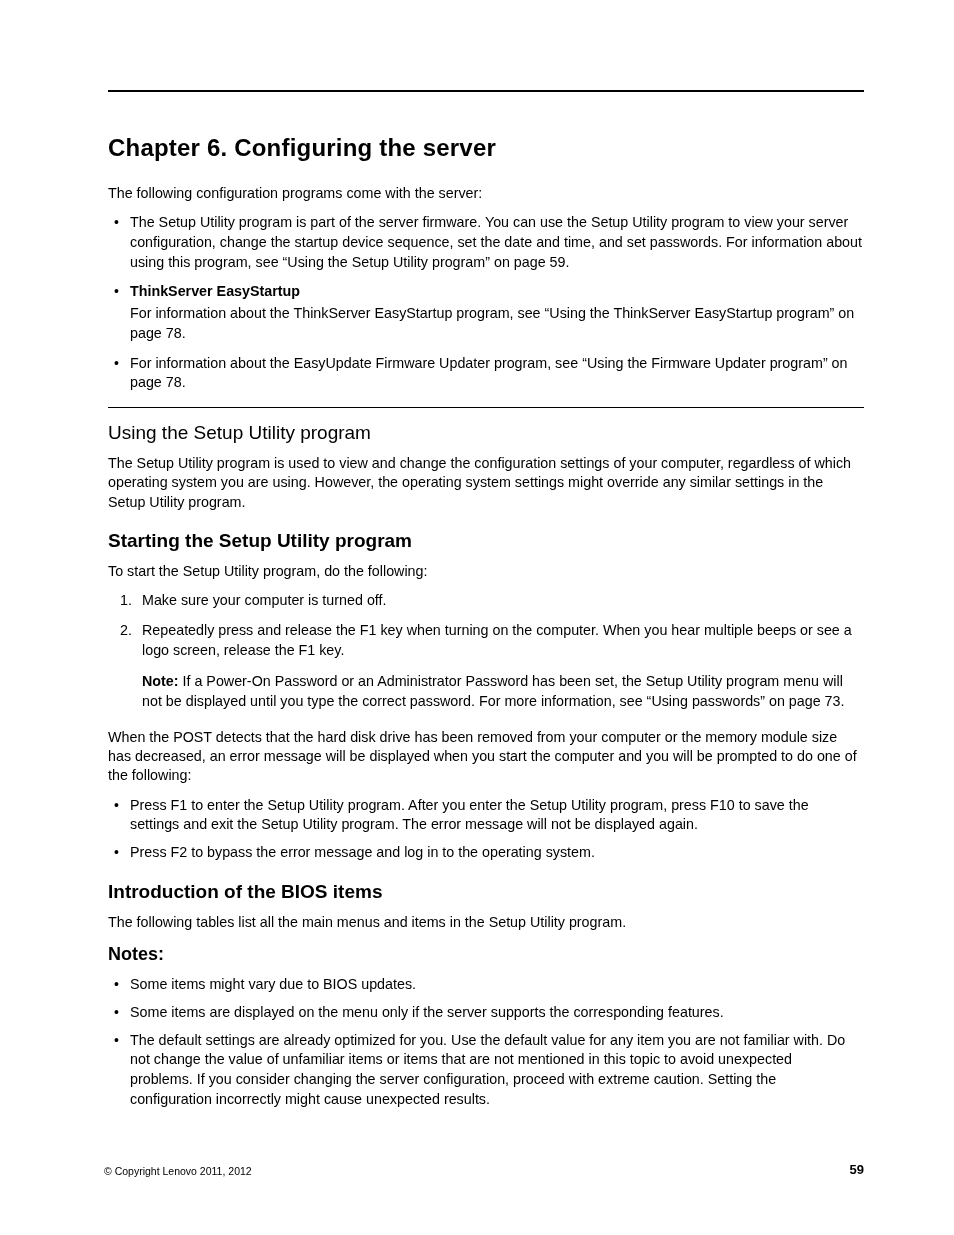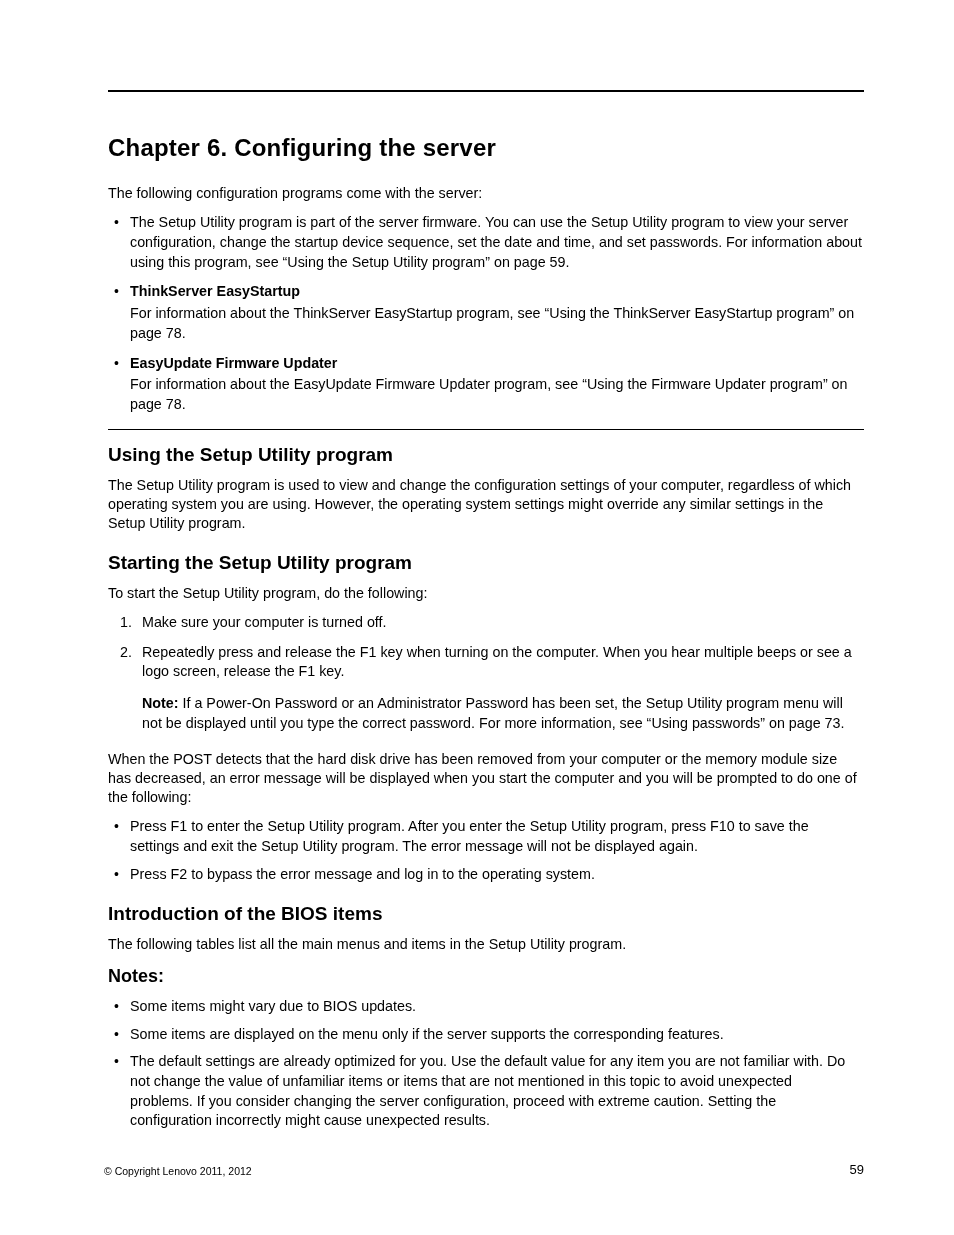--- a/index.html
+++ b/index.html
@@ -159,7 +159,6 @@
       <span>For information about the ThinkServer EasyStartup program, see “Using the ThinkServer EasyStartup program” on page 78.</span>
     </li>
     <li>
-      <span class="item-head">EasyUpdate Firmware Updater</span>
       <span>For information about the EasyUpdate Firmware Updater program, see “Using the Firmware Updater program” on page 78.</span>
     </li>
   </ul>

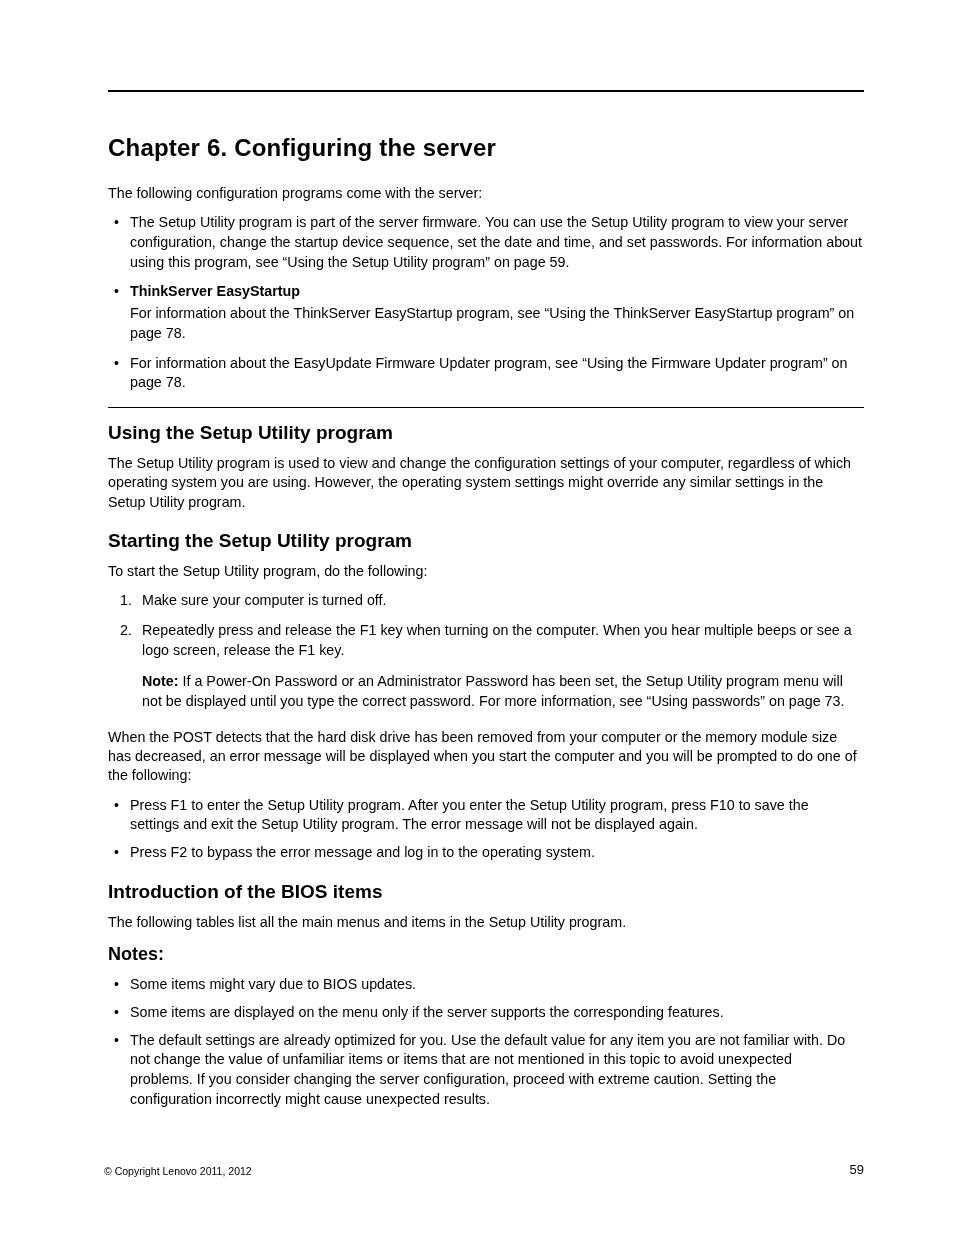--- a/index.html
+++ b/index.html
@@ -63,7 +63,7 @@
   }
   h2.section {
     font-size: 19px;
-    font-weight: bold;
+    font-weight: normal;
     margin: 14px 0 10px 0;
   }
   h2.section-sub {

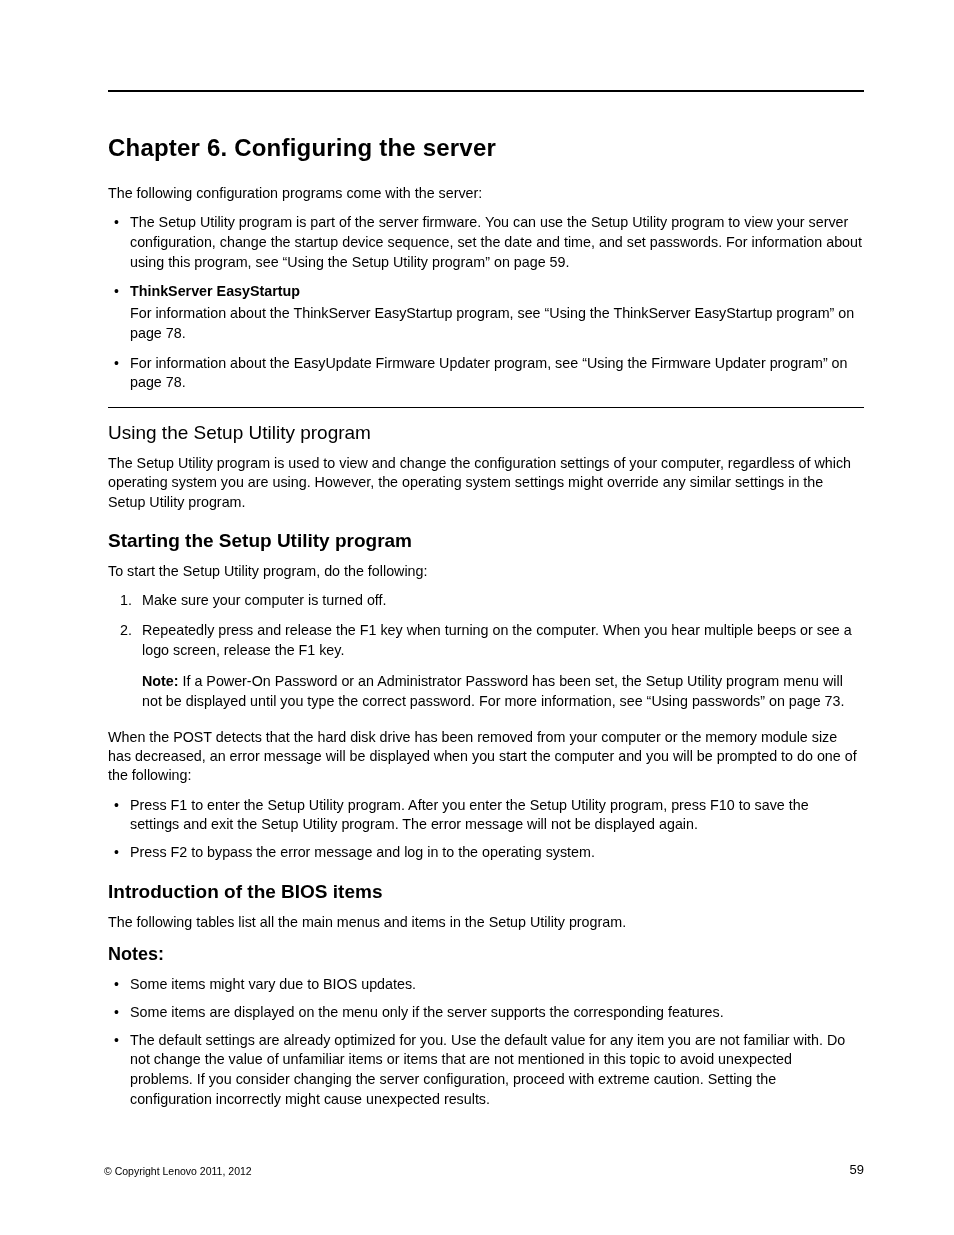--- a/index.html
+++ b/index.html
@@ -135,7 +135,7 @@
     align-items: flex-end;
   }
   .footer .pageno {
-    font-weight: normal;
+    font-weight: bold;
     font-size: 13px;
   }
 </style>

